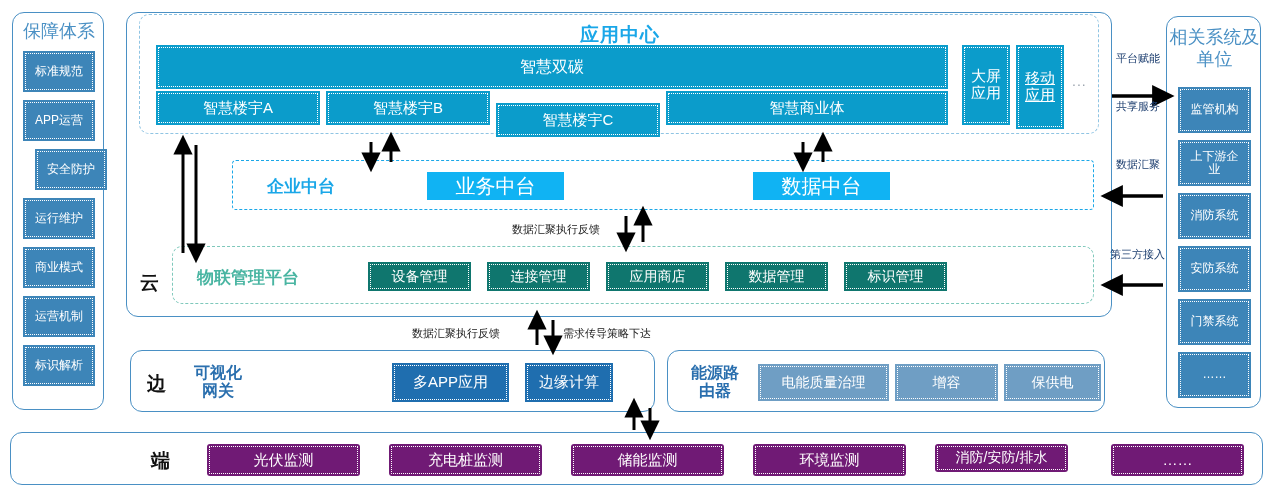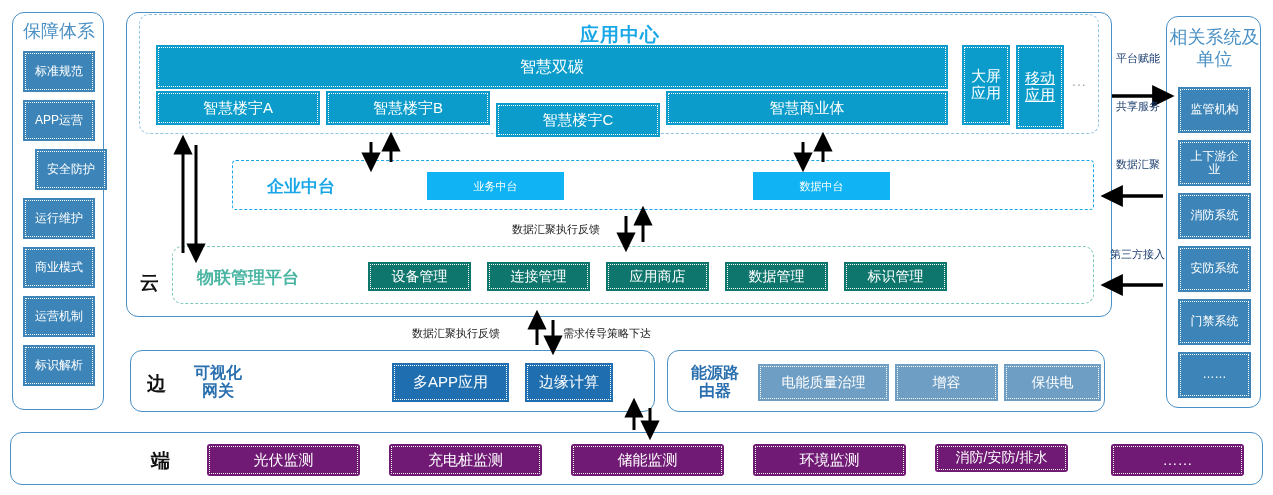--- a/index.html
+++ b/index.html
@@ -59,7 +59,7 @@
   }
   .tile-mid {
     background: #10b3f3;
-    font-size: 11px;
+    font-size: 20px;
   }
   .tile-iot {
     background: #0f766e;

